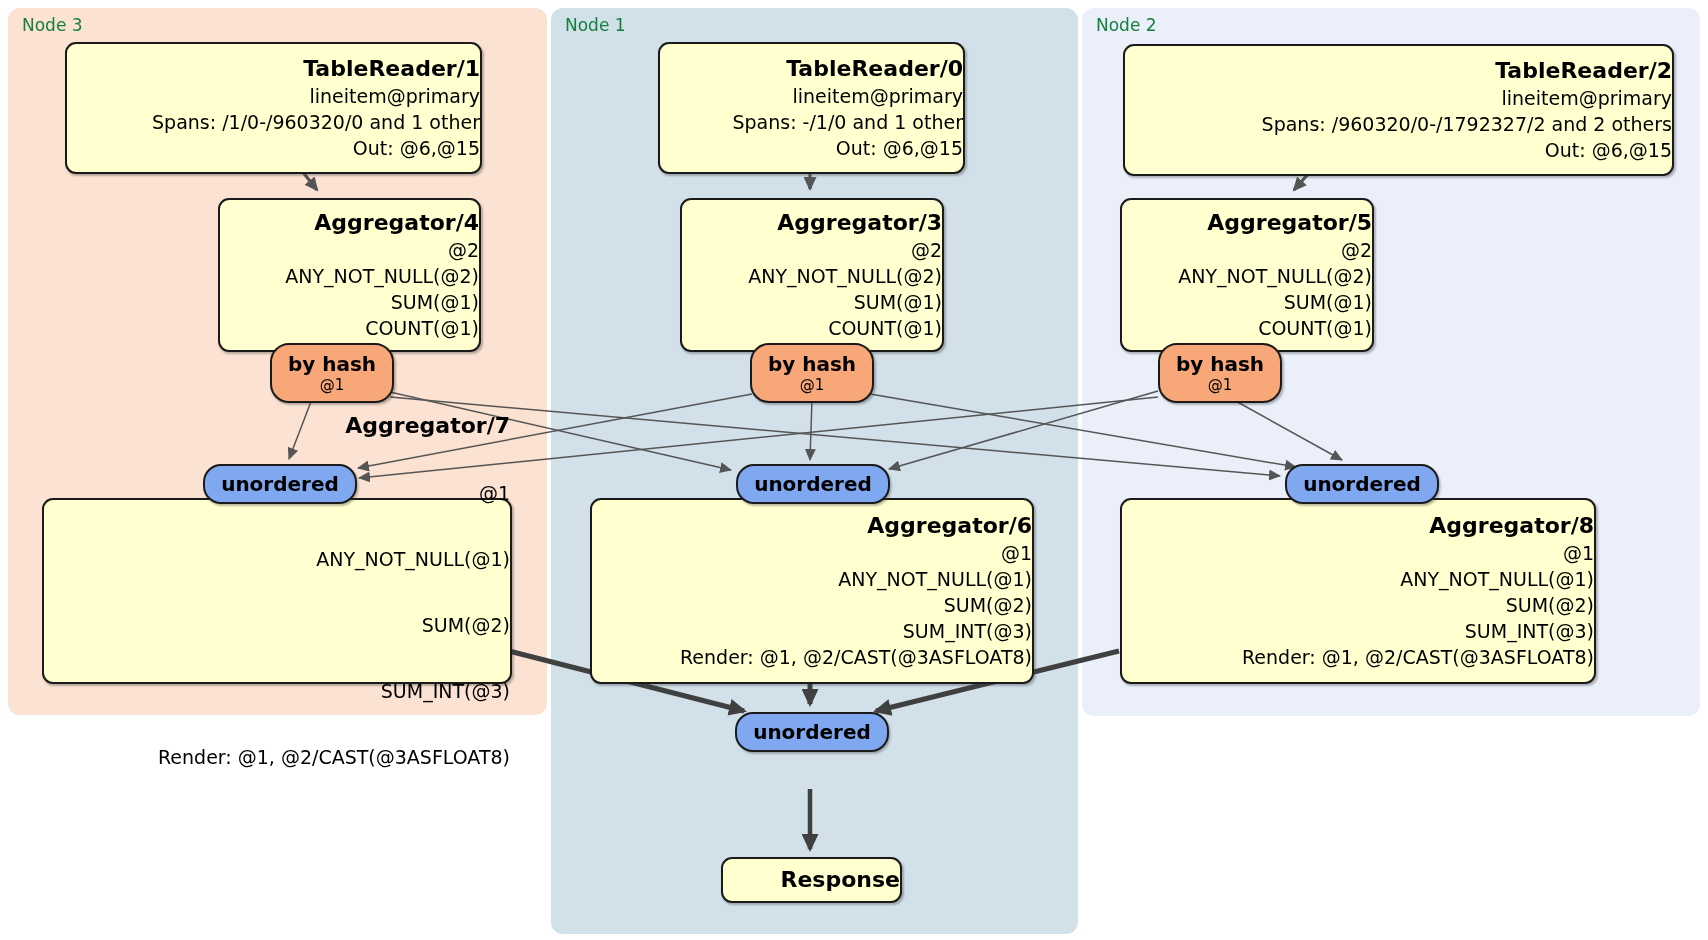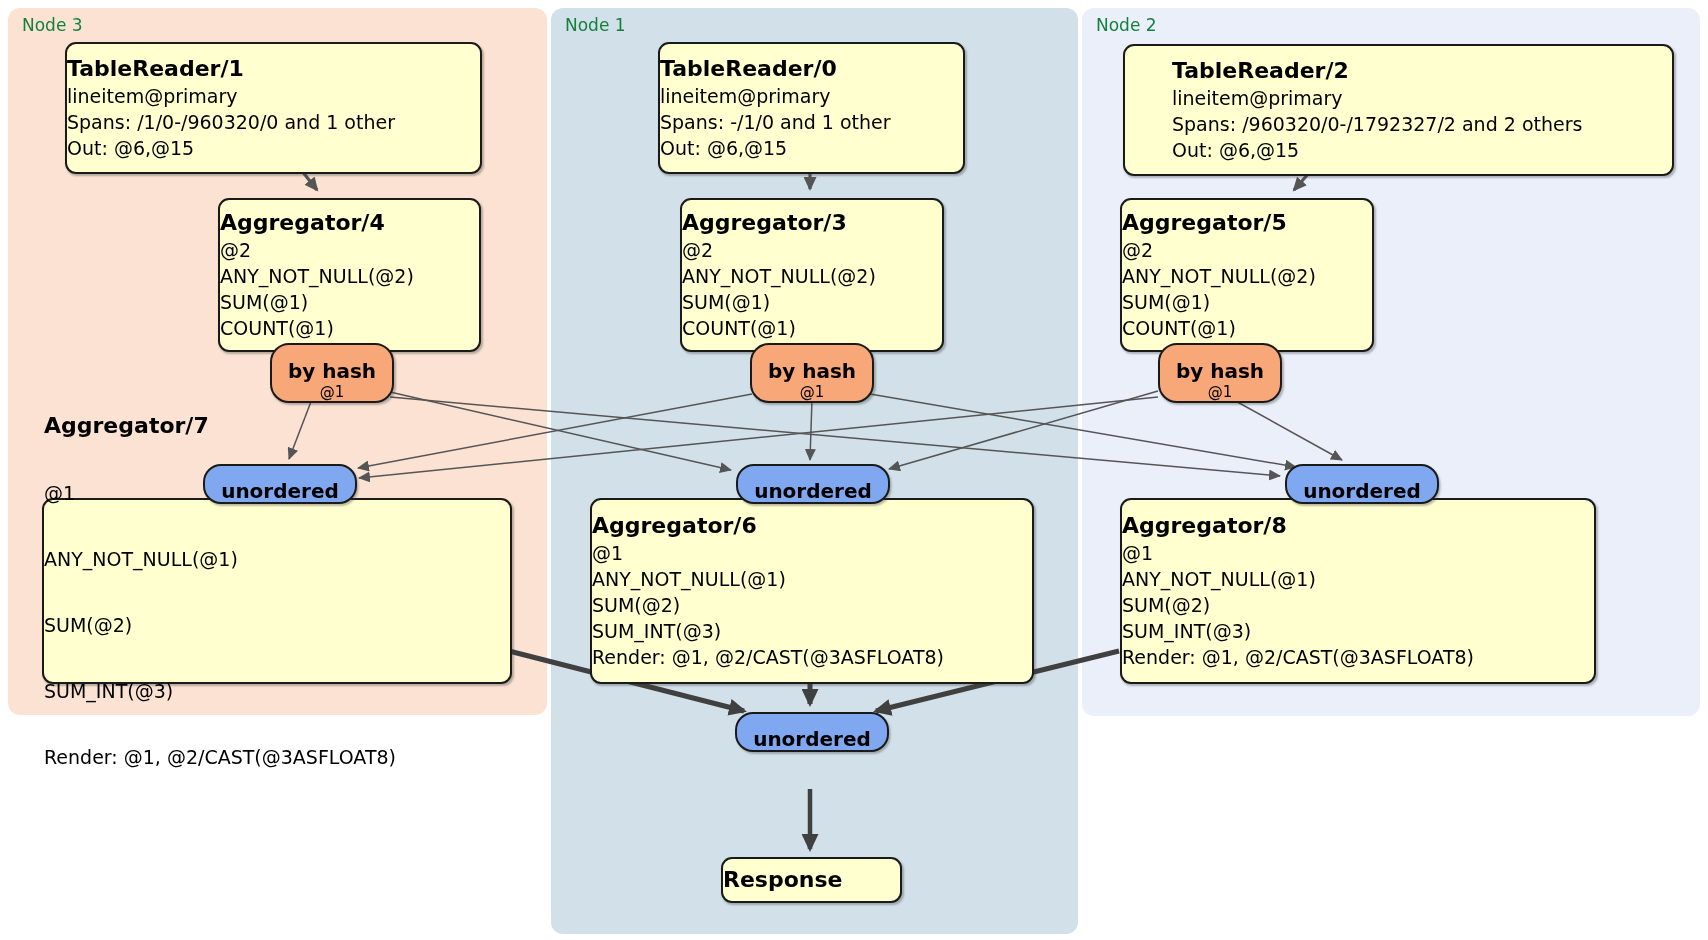--- a/index.html
+++ b/index.html
@@ -18,7 +18,7 @@
 
   .pbox {
     position:absolute; background:#ffffcf; border:2px solid #1a1a1a; border-radius:11px;
-    display:flex; flex-direction:column; align-items:flex-start; justify-content:center;
+    display:flex; flex-direction:column; align-items:flex-end; justify-content:center;
     text-align:center; box-shadow:1.5px 2px 2px rgba(60,60,60,0.35);
   }
   .ptitle { font-weight:bold; font-size:22px; line-height:28px; white-space:nowrap; }

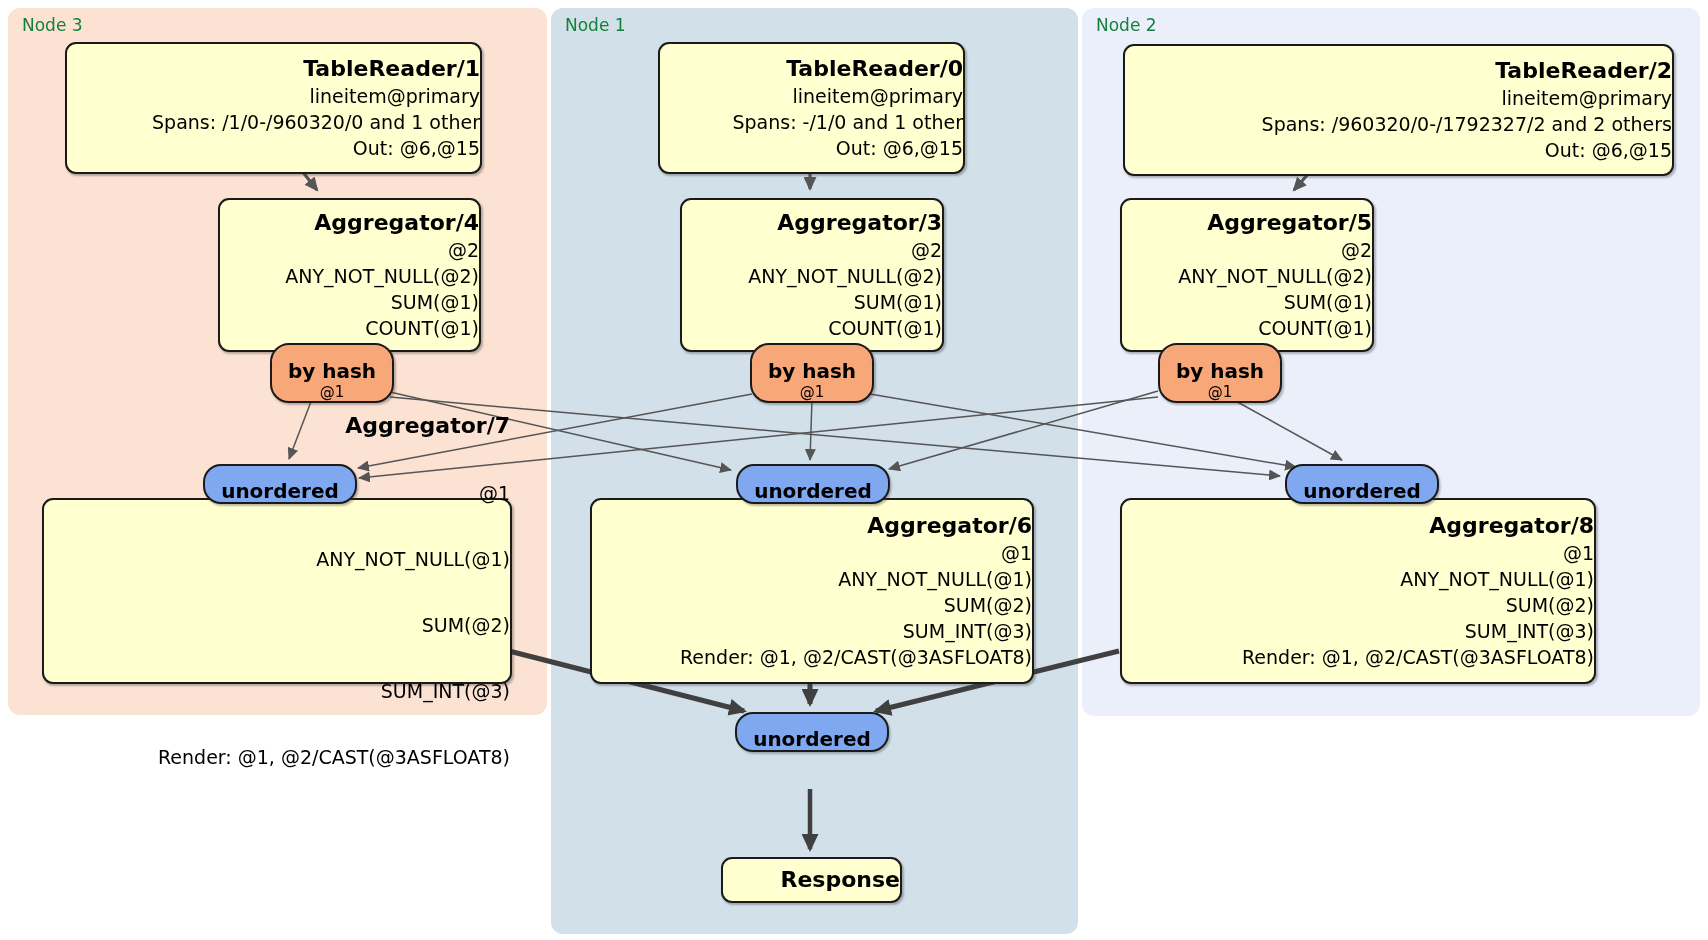--- a/index.html
+++ b/index.html
@@ -26,7 +26,7 @@
 
   .oval {
     position:absolute; border:2px solid #1a1a1a;
-    display:flex; flex-direction:column; align-items:center; justify-content:flex-end;
+    display:flex; flex-direction:column; align-items:center; justify-content:center;
     text-align:center; box-shadow:1.5px 2px 2px rgba(60,60,60,0.35);
   }
   .byhash { background:#f8a778; border-radius:19px; width:120px; height:56px; }

